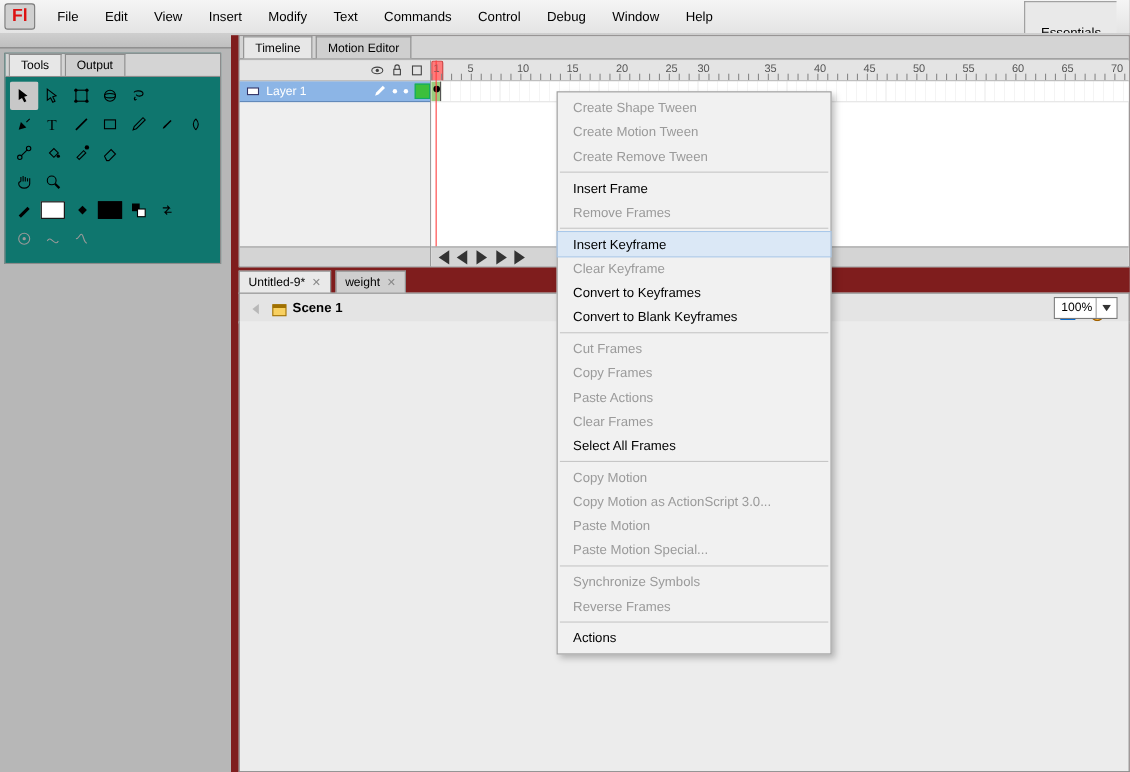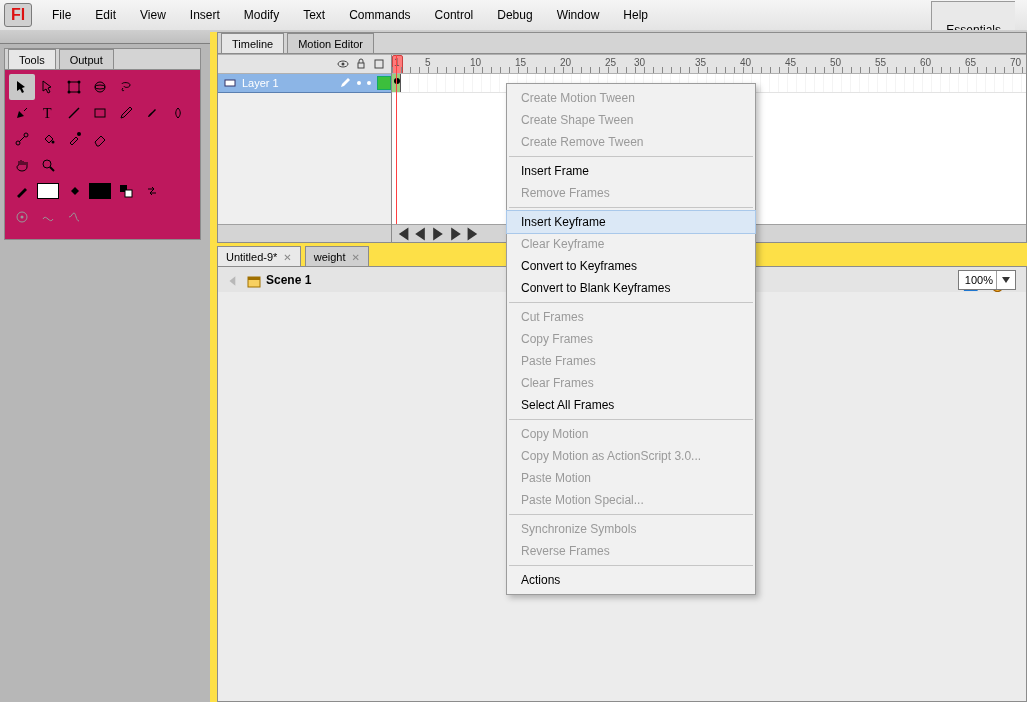--- a/index.html
+++ b/index.html
@@ -20,7 +20,7 @@
 
   .swatch{width:20px;height:14px;border:1px solid #000;display:inline-block}
 
-  .right-area{position:absolute;left:210px;top:32px;right:0;bottom:0;background:#fde047}
+  .right-area{position:absolute;left:210px;top:32px;right:0;bottom:0;background:#7f1d1d}
 
   .timeline-panel{position:absolute;left:7px;top:0;right:0;height:209px;background:#d9d9d9;border:1px solid #8c8c8c;display:flex;flex-direction:column}
   .timeline-body{flex:1;display:flex;border-top:1px solid #b0b0b0}

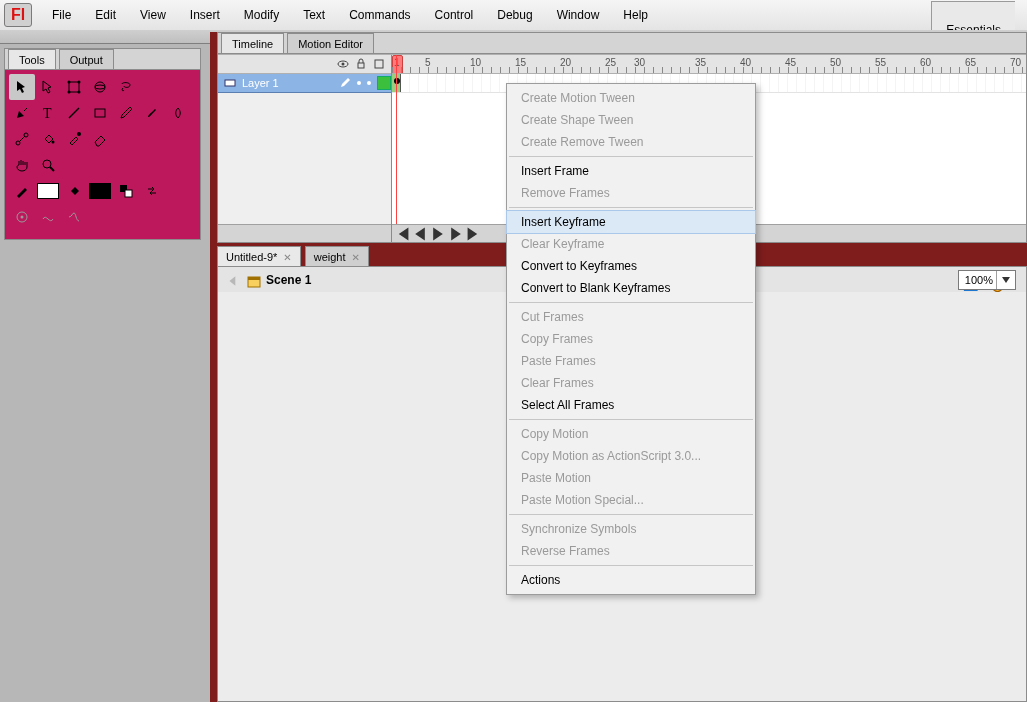--- a/index.html
+++ b/index.html
@@ -9,7 +9,7 @@
   .workspace-tab{position:absolute;right:12px;top:1px;height:22px;background:#e9e9e9;border:1px solid #9a9a9a;border-right:none;padding:17px 14px;display:flex;align-items:center}
   .under-menubar{position:absolute;left:0;right:0;top:30px;height:13px;background:linear-gradient(#cfcfcf,#bfbfbf);border-bottom:1px solid #7f7f7f}
 
-  .tools-panel{position:absolute;left:4px;top:48px;width:195px;height:190px;background:#be185d;border:1px solid #8c8c8c;display:flex;flex-direction:column}
+  .tools-panel{position:absolute;left:4px;top:48px;width:195px;height:190px;background:#0f766e;border:1px solid #8c8c8c;display:flex;flex-direction:column}
   .panel-tabs{height:20px;background:#d4d4d4;display:flex;align-items:flex-end;border-bottom:1px solid #8c8c8c}
   .ptab{height:19px;padding:0 10px;display:inline-flex;align-items:center;border:1px solid #8c8c8c;border-bottom:none;background:#e7e7e7;margin-left:3px;font-size:11px}
   .ptab.inactive{background:#cfcfcf}

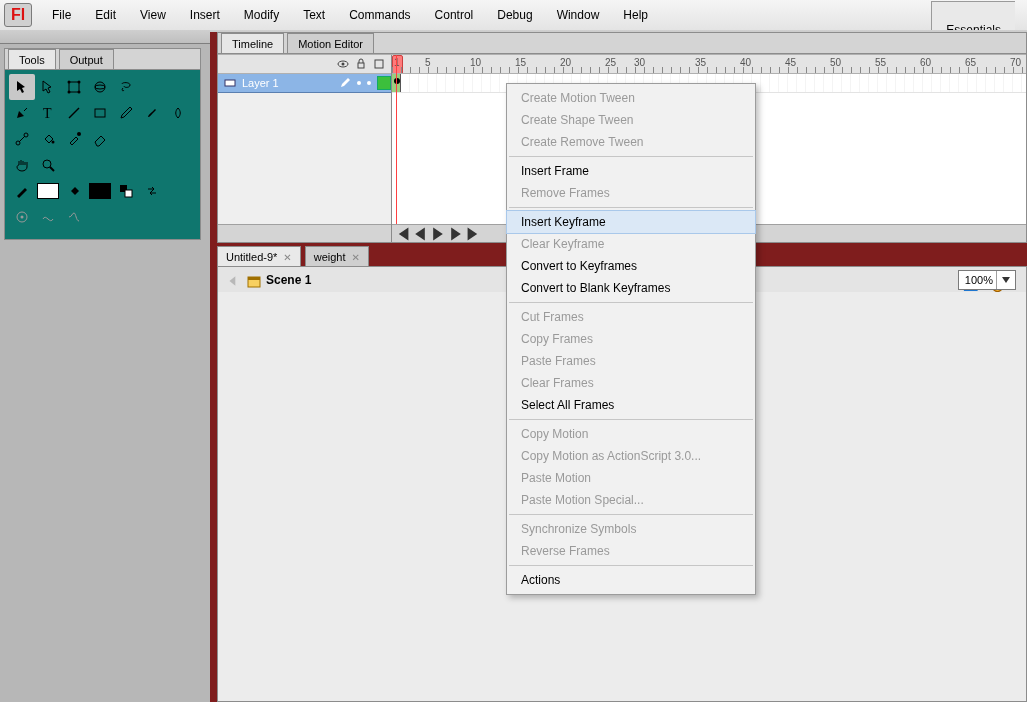--- a/index.html
+++ b/index.html
@@ -458,8 +458,8 @@
   <div class="stage"></div>
 
   <div class="context-menu" id="ctx" style="left:296px;top:51px">
+      <div class="row disabled">Create Shape Tween</div>
       <div class="row disabled">Create Motion Tween</div>
-      <div class="row disabled">Create Shape Tween</div>
       <div class="row disabled">Create Remove Tween</div>
       <div class="sep"></div>
       <div class="row">Insert Frame</div>

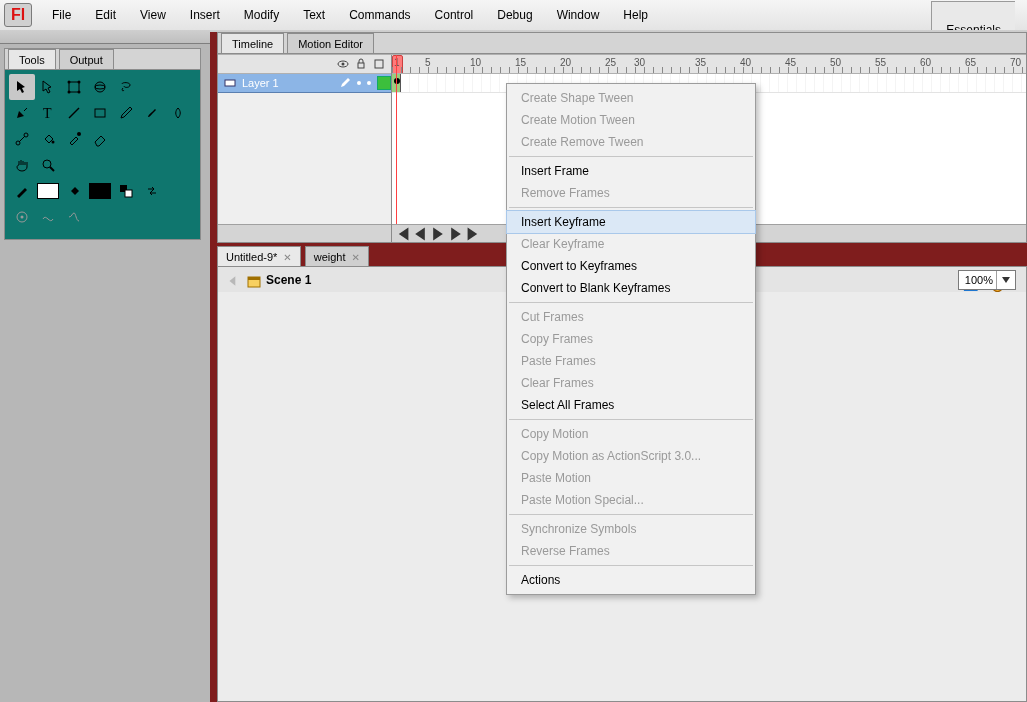--- a/index.html
+++ b/index.html
@@ -472,7 +472,7 @@
       <div class="sep"></div>
       <div class="row disabled">Cut Frames</div>
       <div class="row disabled">Copy Frames</div>
-      <div class="row disabled">Paste Frames</div>
+      <div class="row disabled">Paste Actions</div>
       <div class="row disabled">Clear Frames</div>
       <div class="row">Select All Frames</div>
       <div class="sep"></div>

